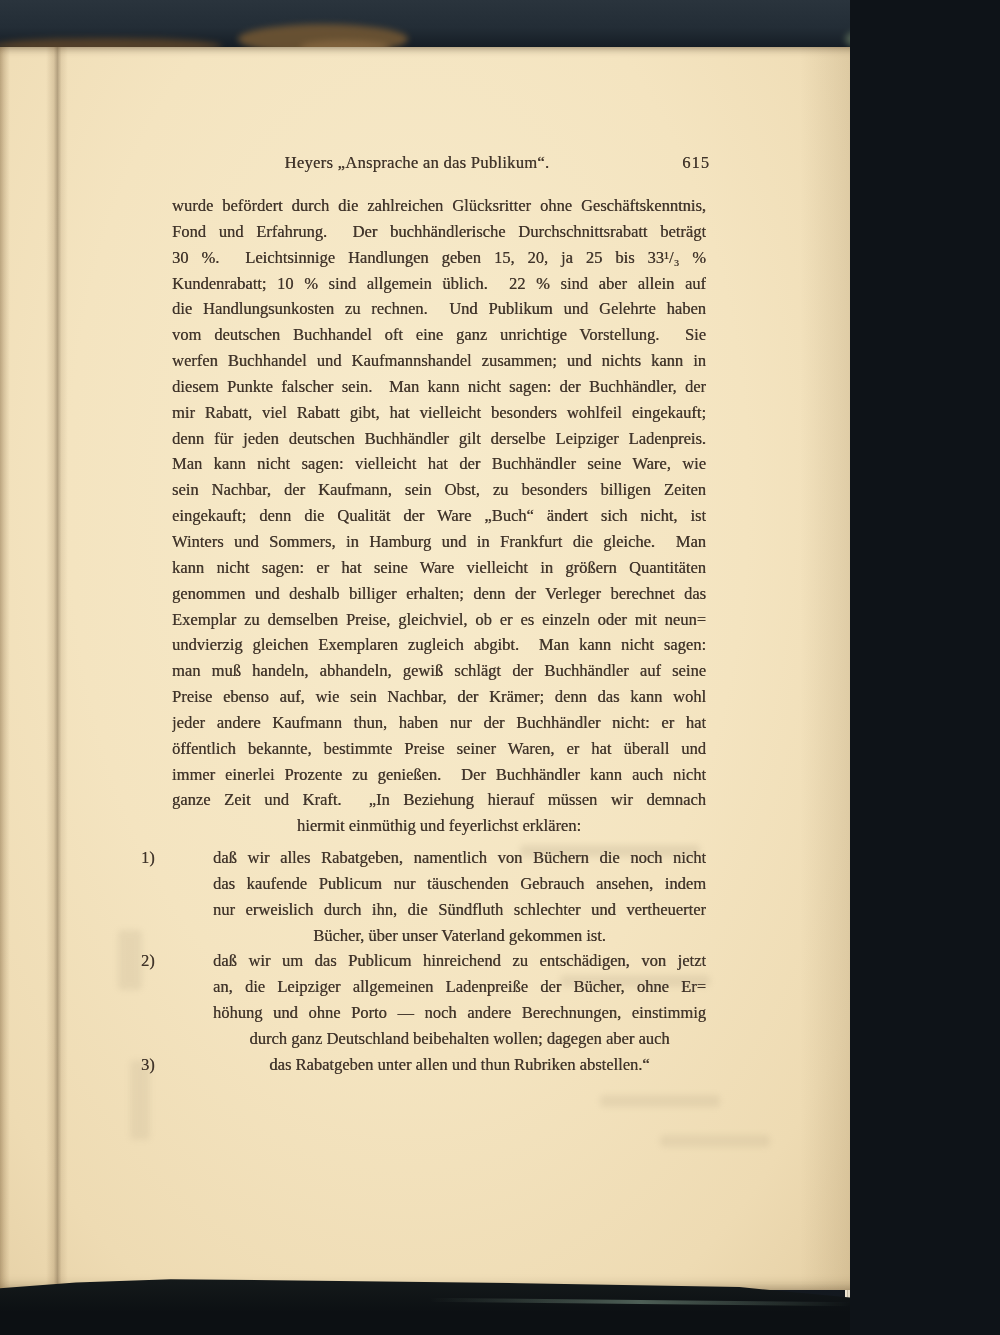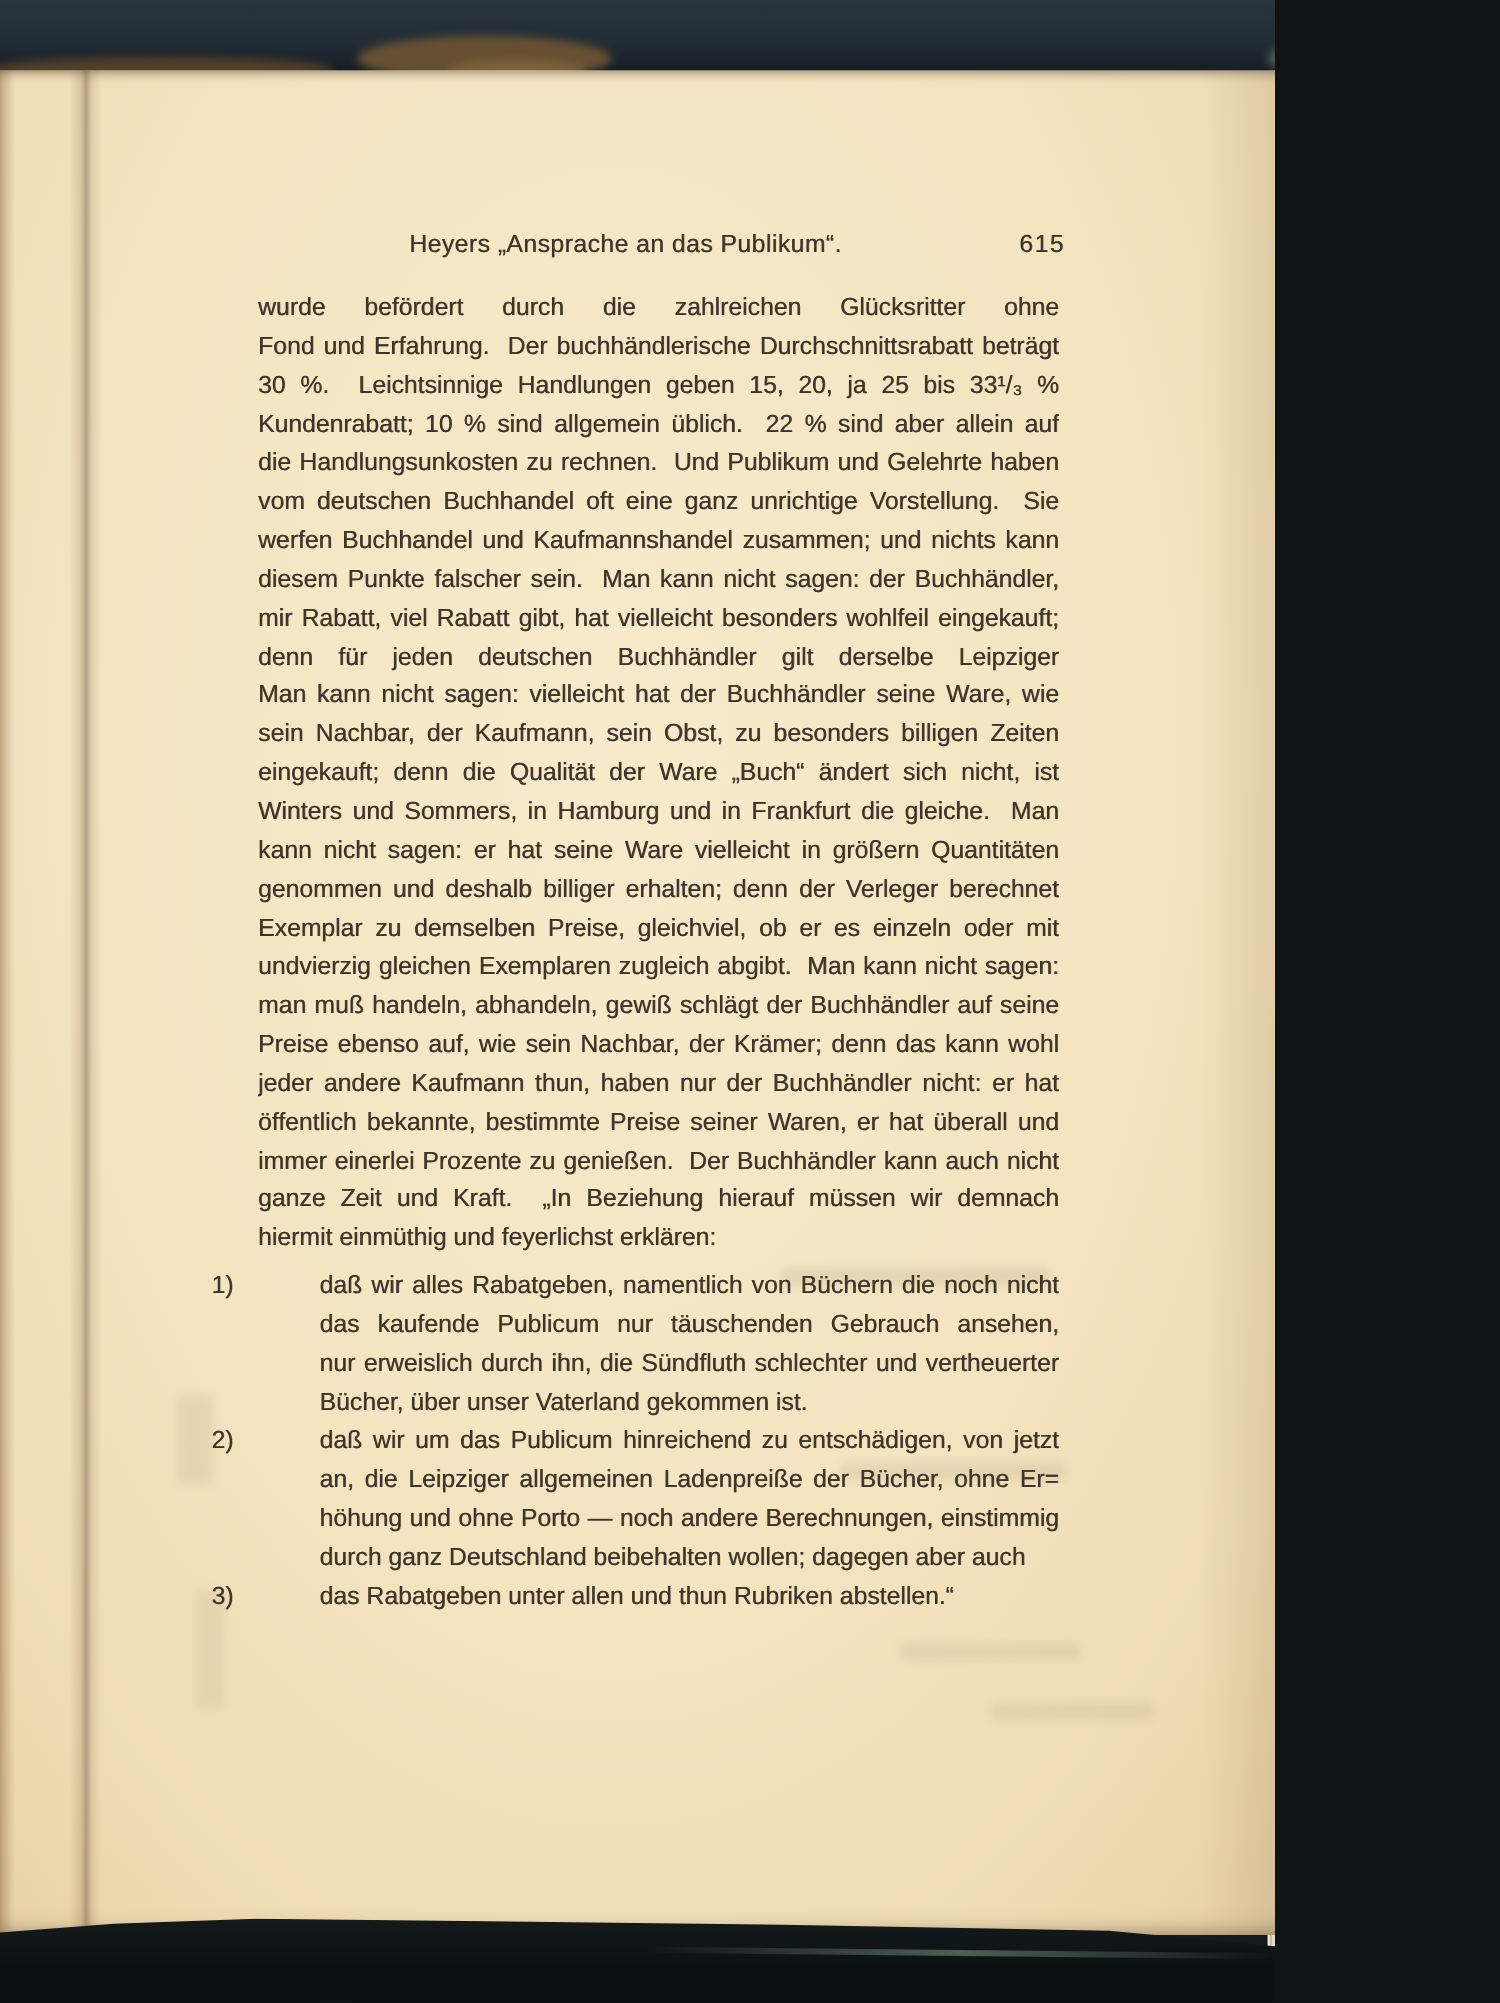--- a/index.html
+++ b/index.html
@@ -7,7 +7,7 @@
     position:relative;width:850px;height:1335px;overflow:hidden;
     background:
       radial-gradient(ellipse at 70% 40%, #1a2129 0%, #151b22 55%, #10151b 100%);
-    font-family:Liberation Sans, sans-serif;
+    font-family:Liberation Serif, serif;
   }
   
   .cover-top{

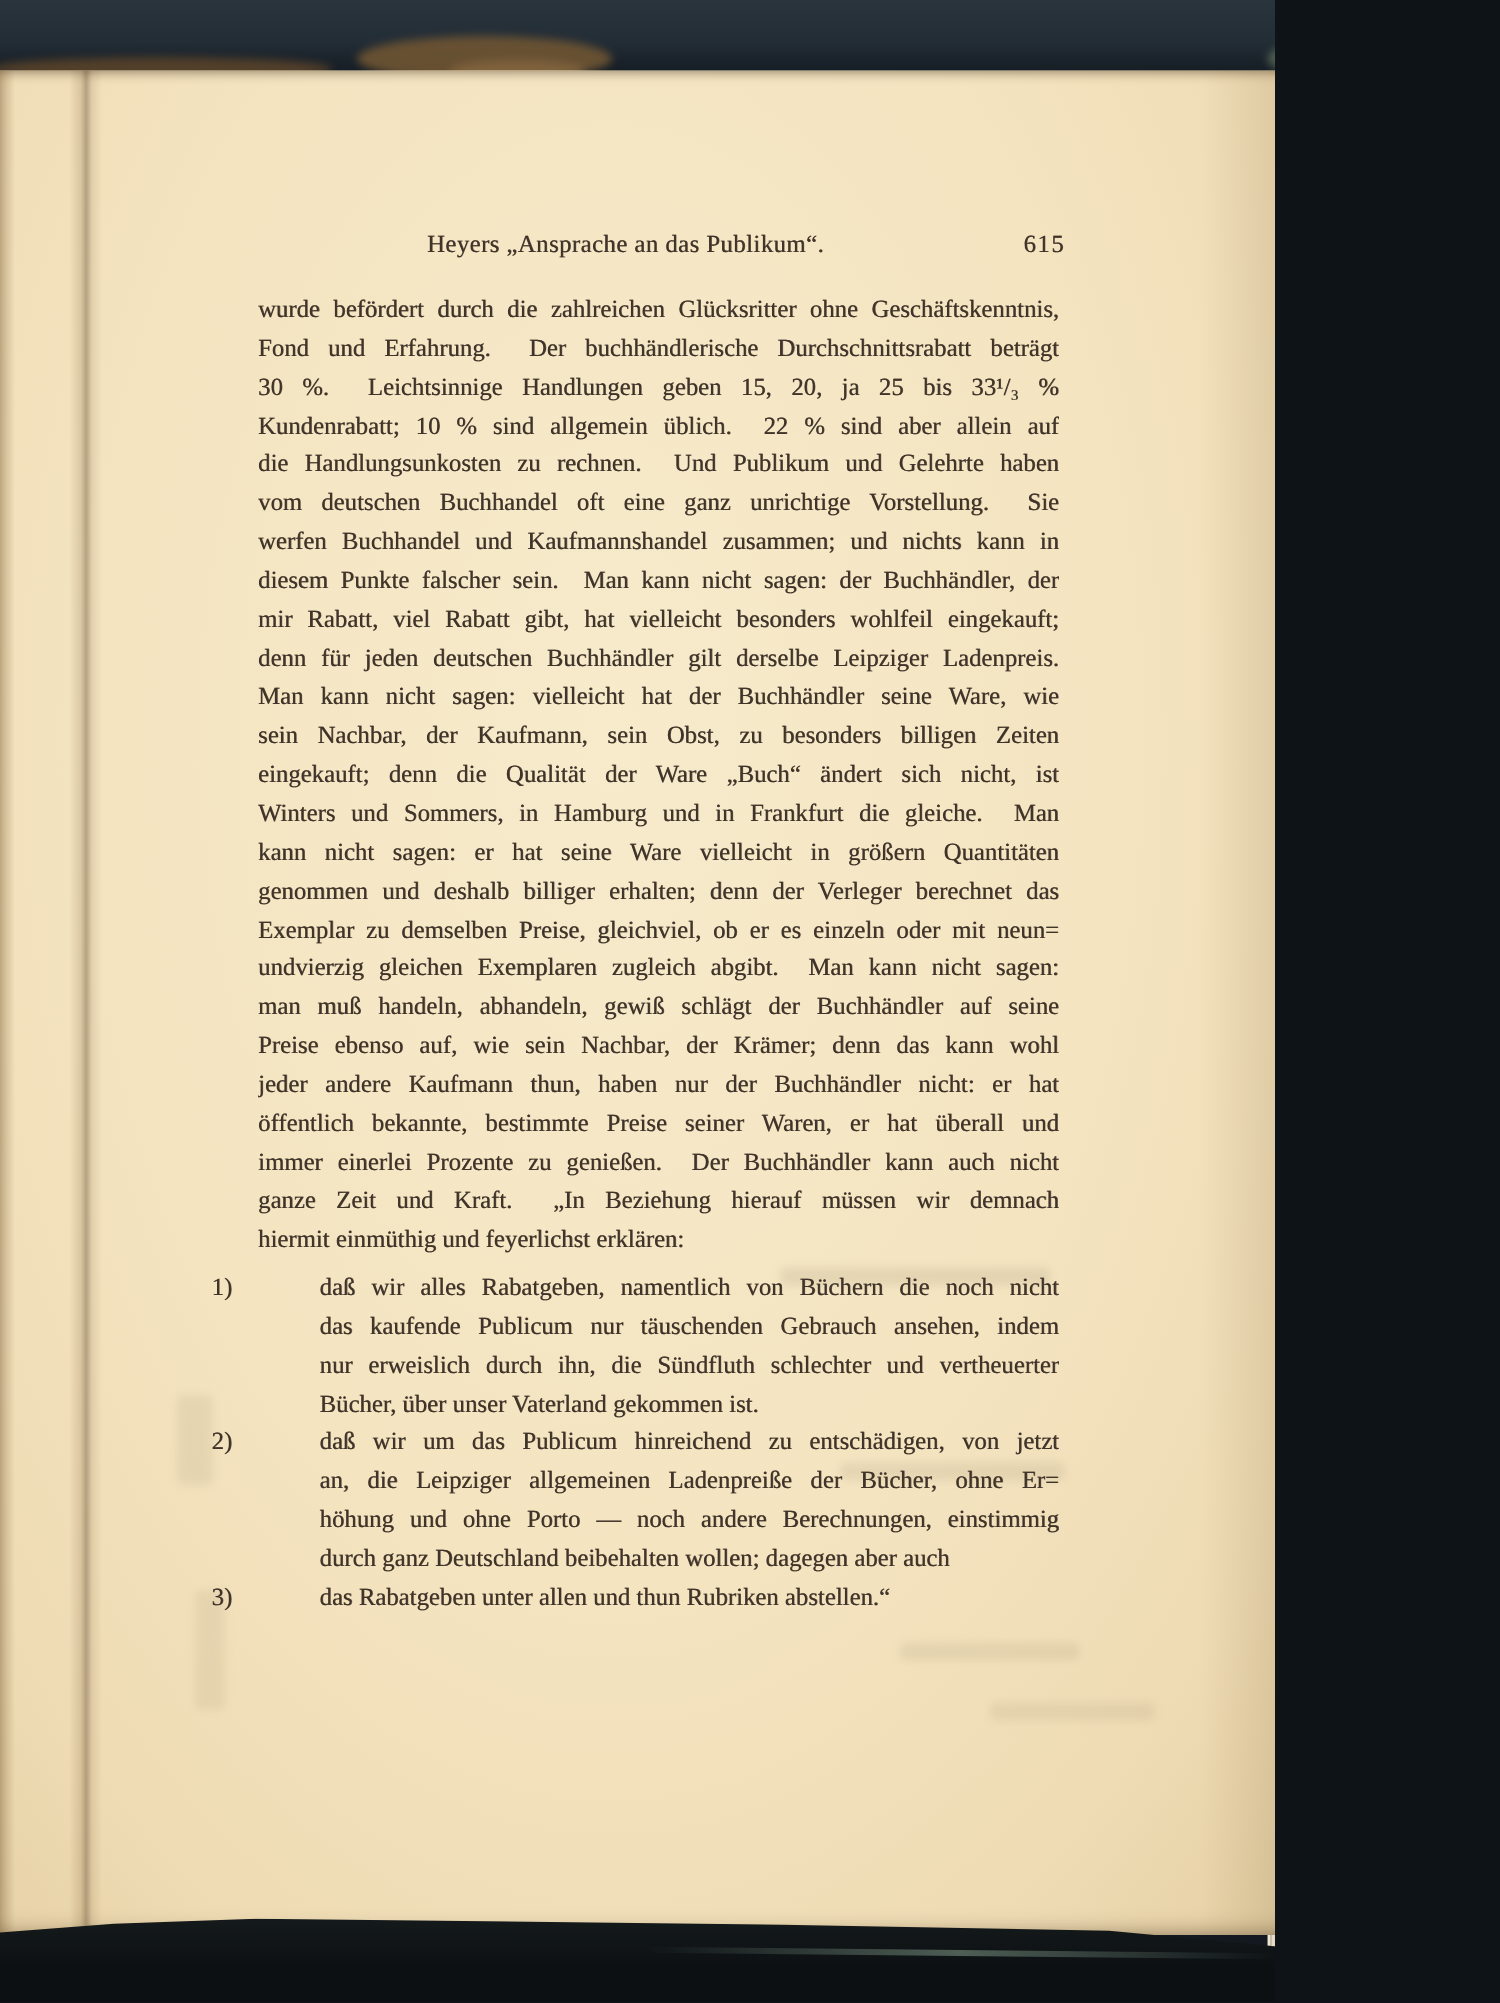--- a/index.html
+++ b/index.html
@@ -108,7 +108,7 @@
   .body-lines{margin-top:17px;}
   .line{height:25.85px;line-height:25.85px;white-space:pre-wrap;overflow:hidden;margin-left:44px;}
   .line.jl{text-align:justify;text-align-last:justify;}
-  .line.ll{text-align:left;}
+  .line.ll{text-align:center;}
   .list-block{margin-top:6px;}
   .list-item{position:relative;padding-left:41px;}
   .list-item .num{position:absolute;left:13px;top:0;height:25.85px;line-height:25.85px;}

